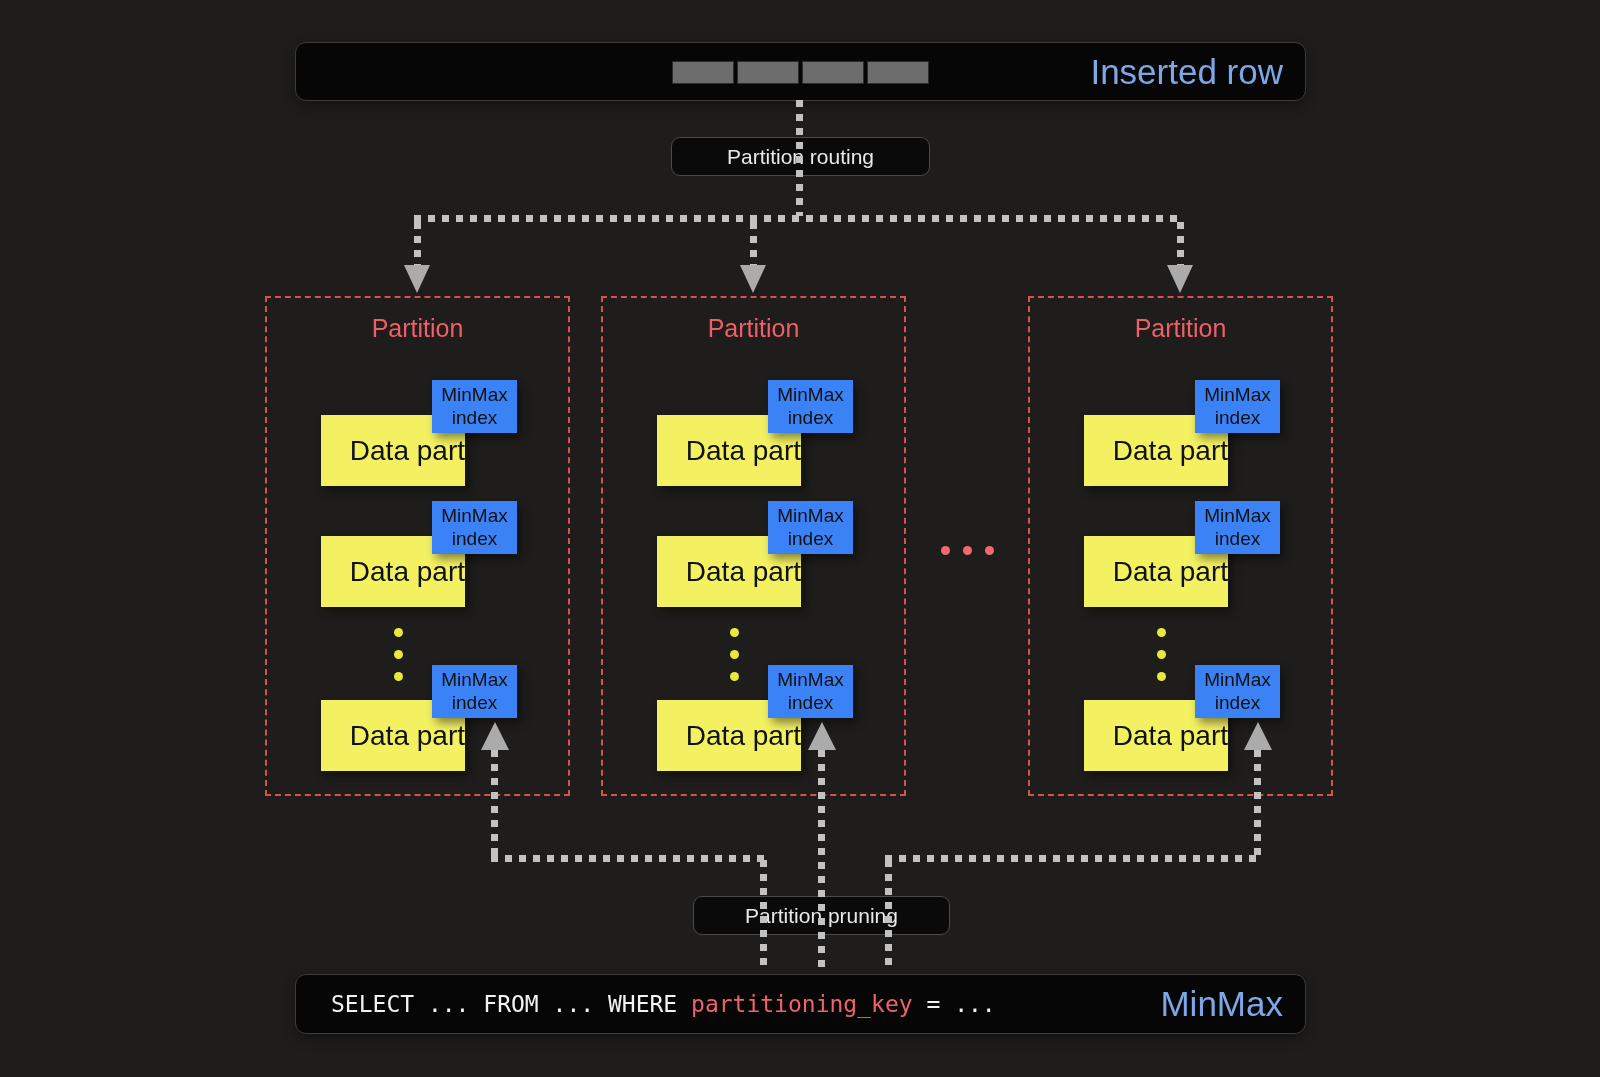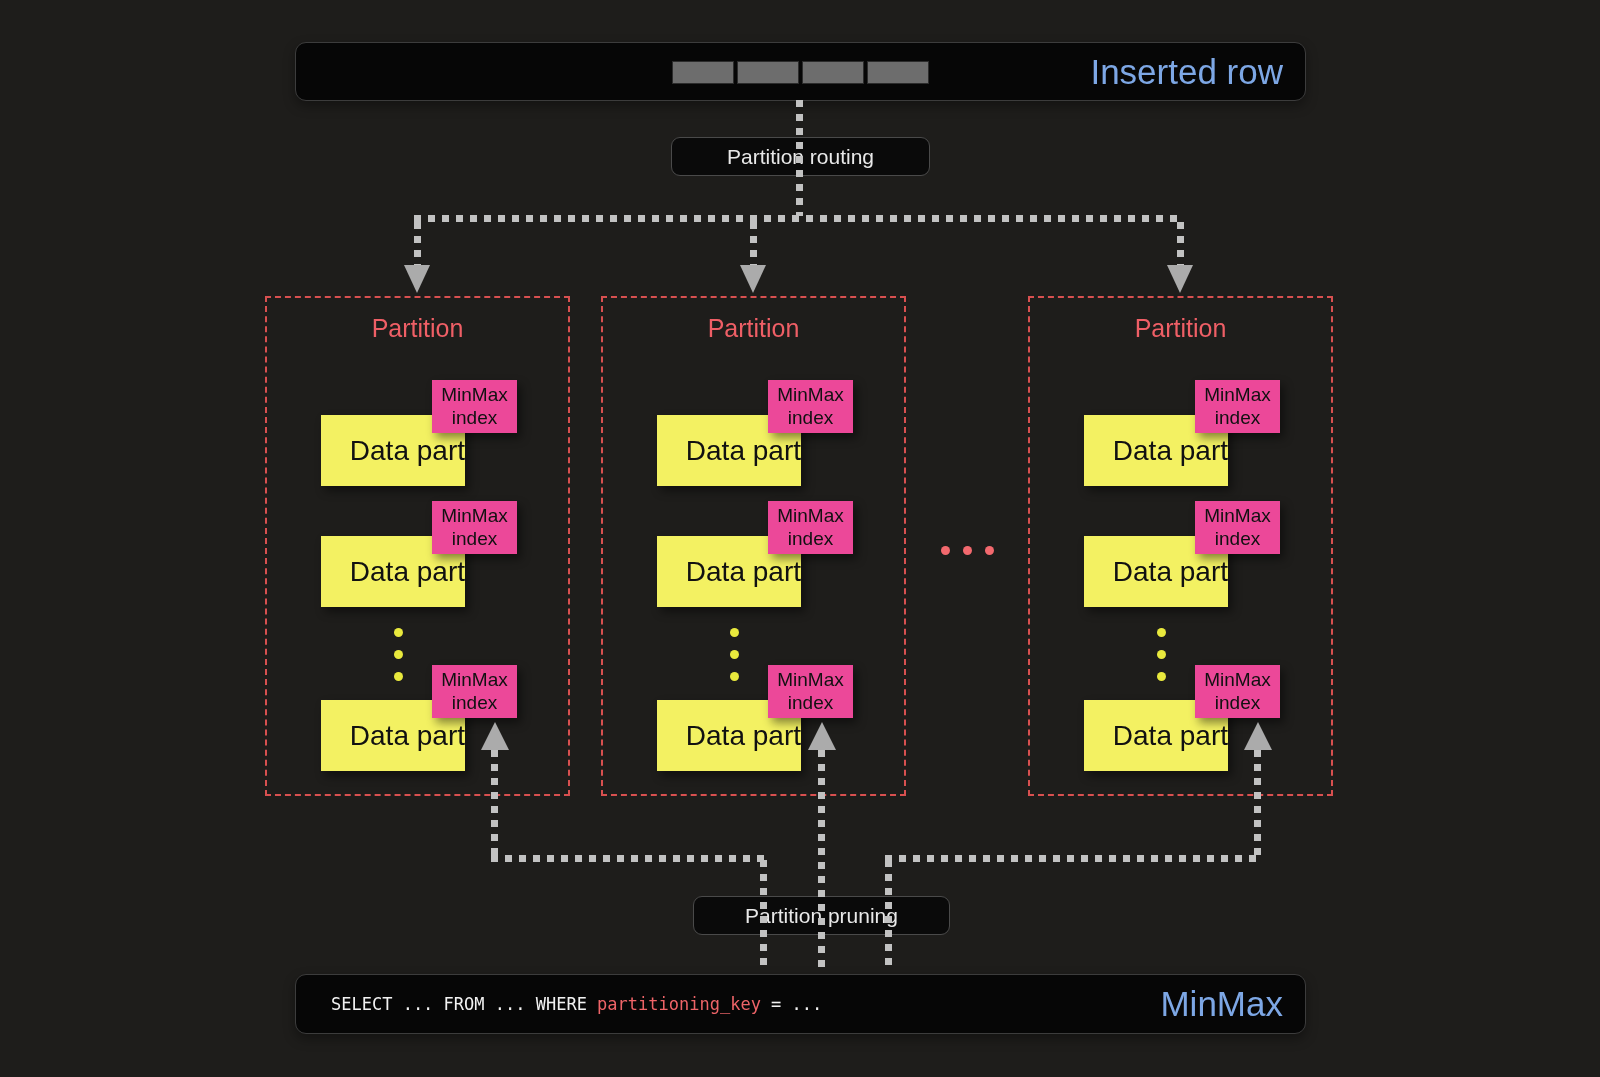--- a/index.html
+++ b/index.html
@@ -43,7 +43,7 @@
             display:flex;align-items:center;justify-content:flex-end;z-index:2;
             box-shadow:4px 5px 9px rgba(0,0,0,0.45);}
   .datapart span{font-size:28px;color:#111;}
-  .minmax{position:absolute;left:165px;width:85px;height:53px;background:#ec4899;
+  .minmax{position:absolute;left:165px;width:85px;height:53px;background:#3b82f6;
           display:flex;align-items:center;justify-content:center;text-align:center;z-index:3;
           box-shadow:4px 5px 9px rgba(0,0,0,0.45);}
   .minmax span{font-size:19px;line-height:1.18;color:#111;}

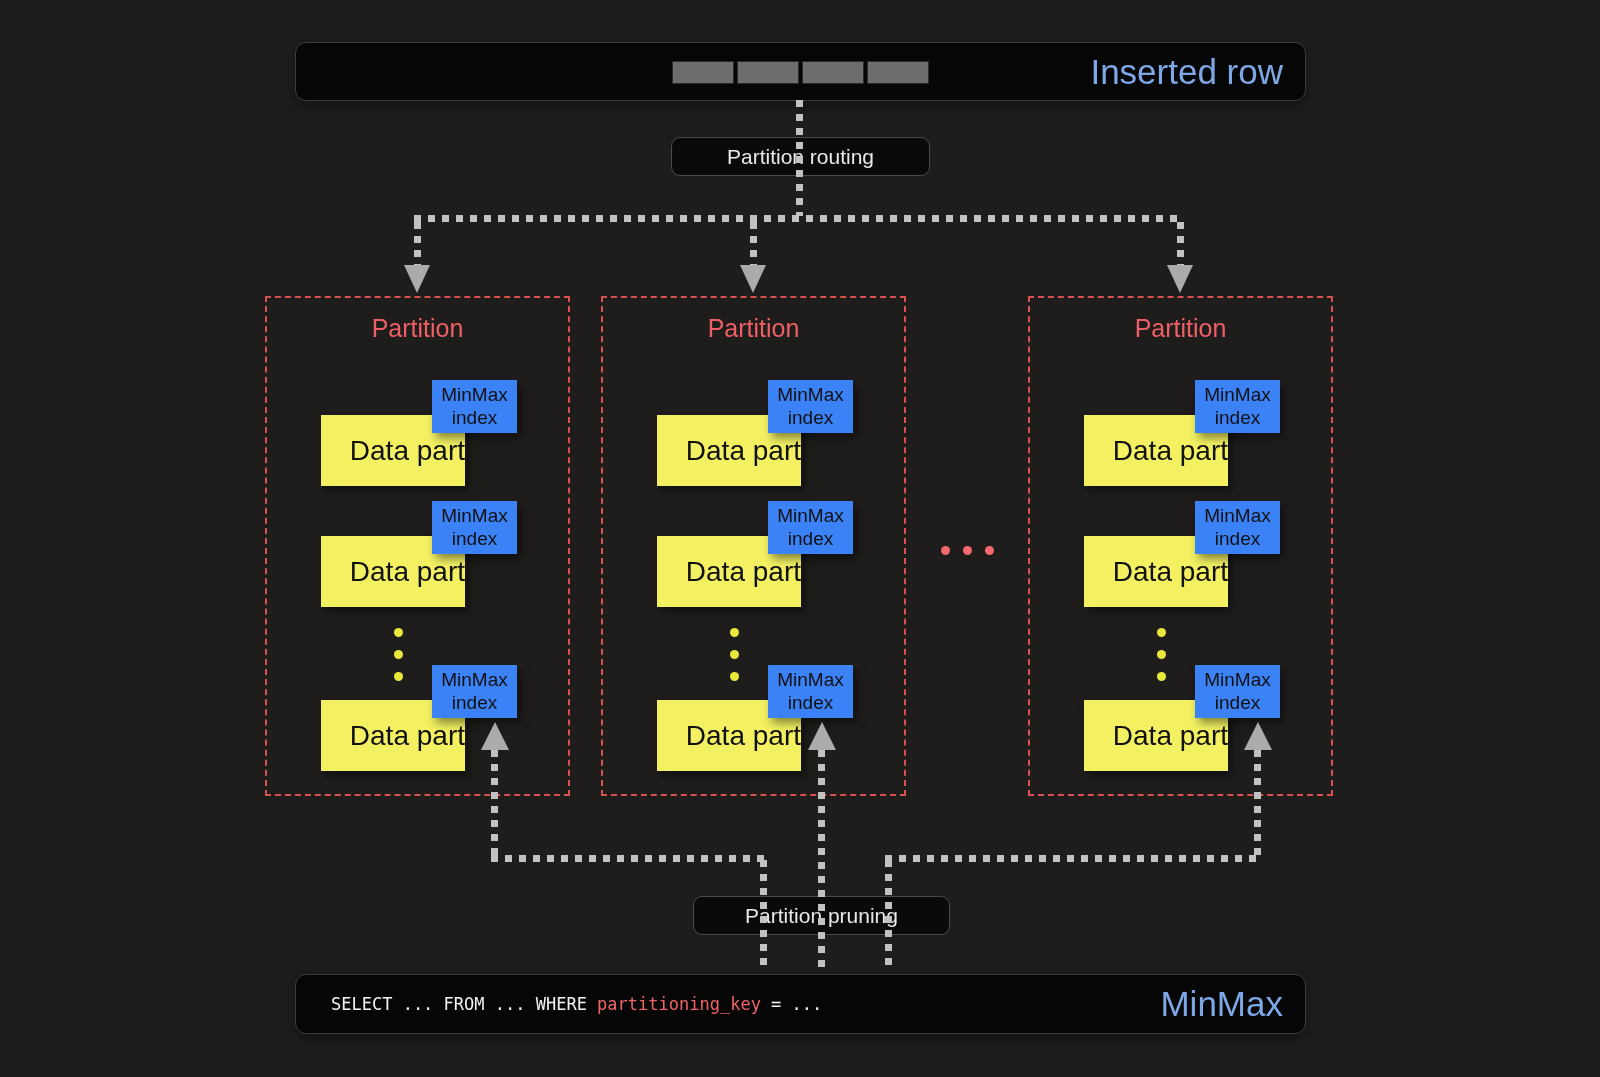--- a/index.html
+++ b/index.html
@@ -59,7 +59,7 @@
 
   
   .sql{position:absolute;left:35px;font-family:"DejaVu Sans Mono","Liberation Mono",monospace;
-       font-size:17px;color:#f2f2f2;white-space:pre;}
+       font-size:23px;color:#f2f2f2;white-space:pre;}
   .sql .key{color:#ee6468;}
 </style>
 </head>

